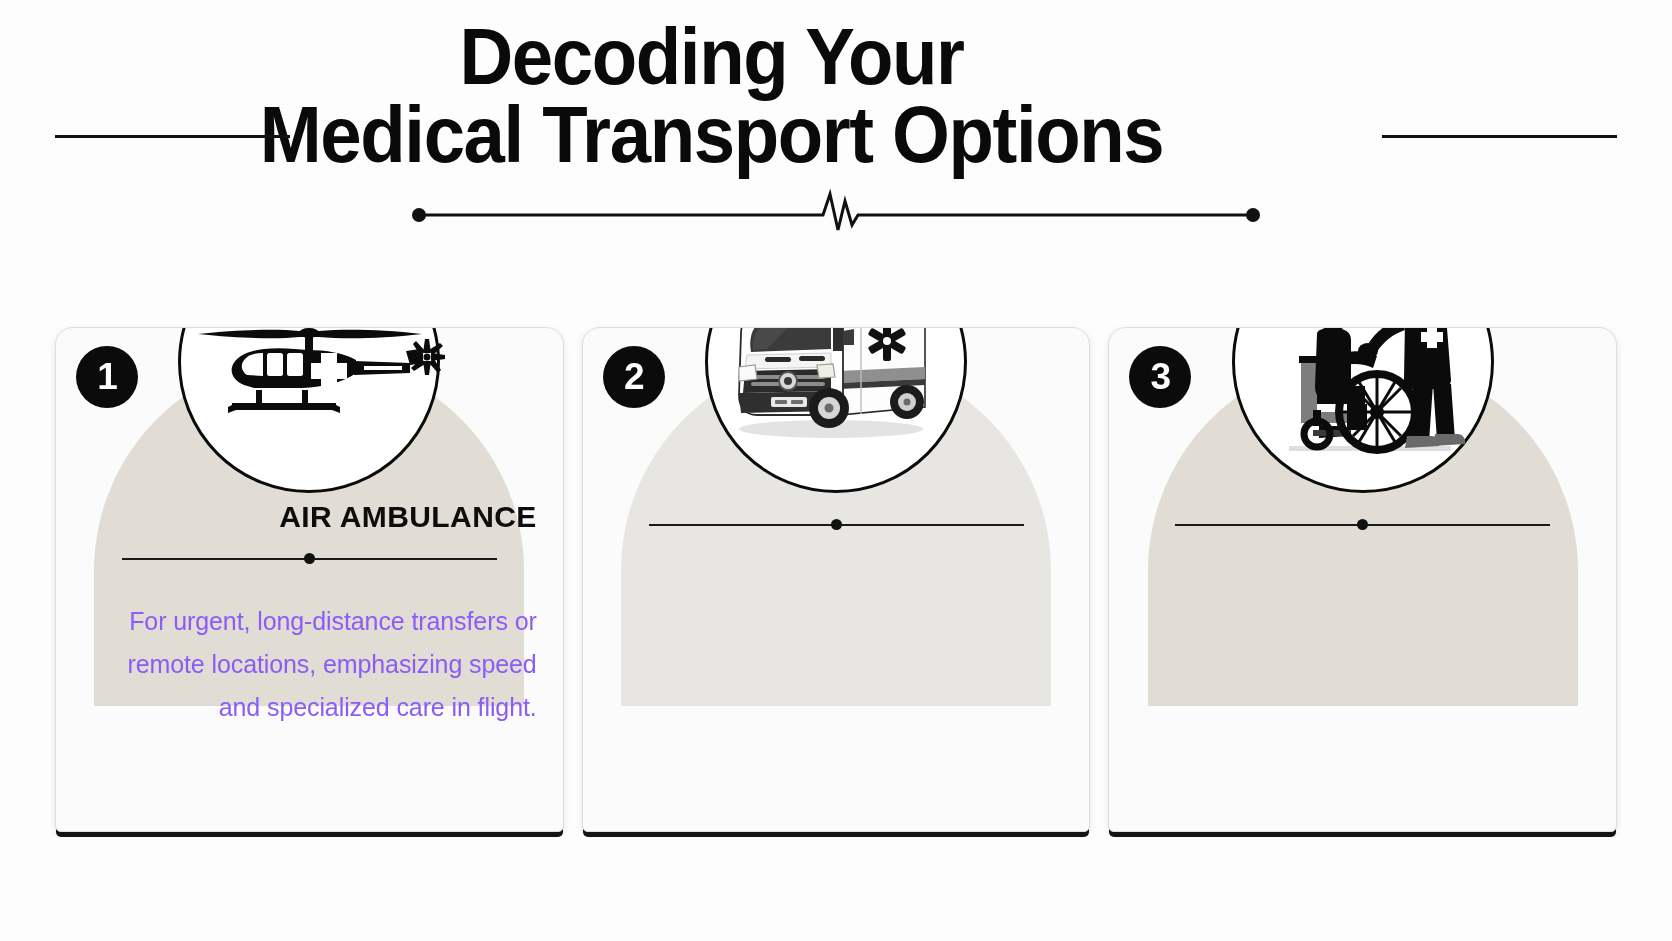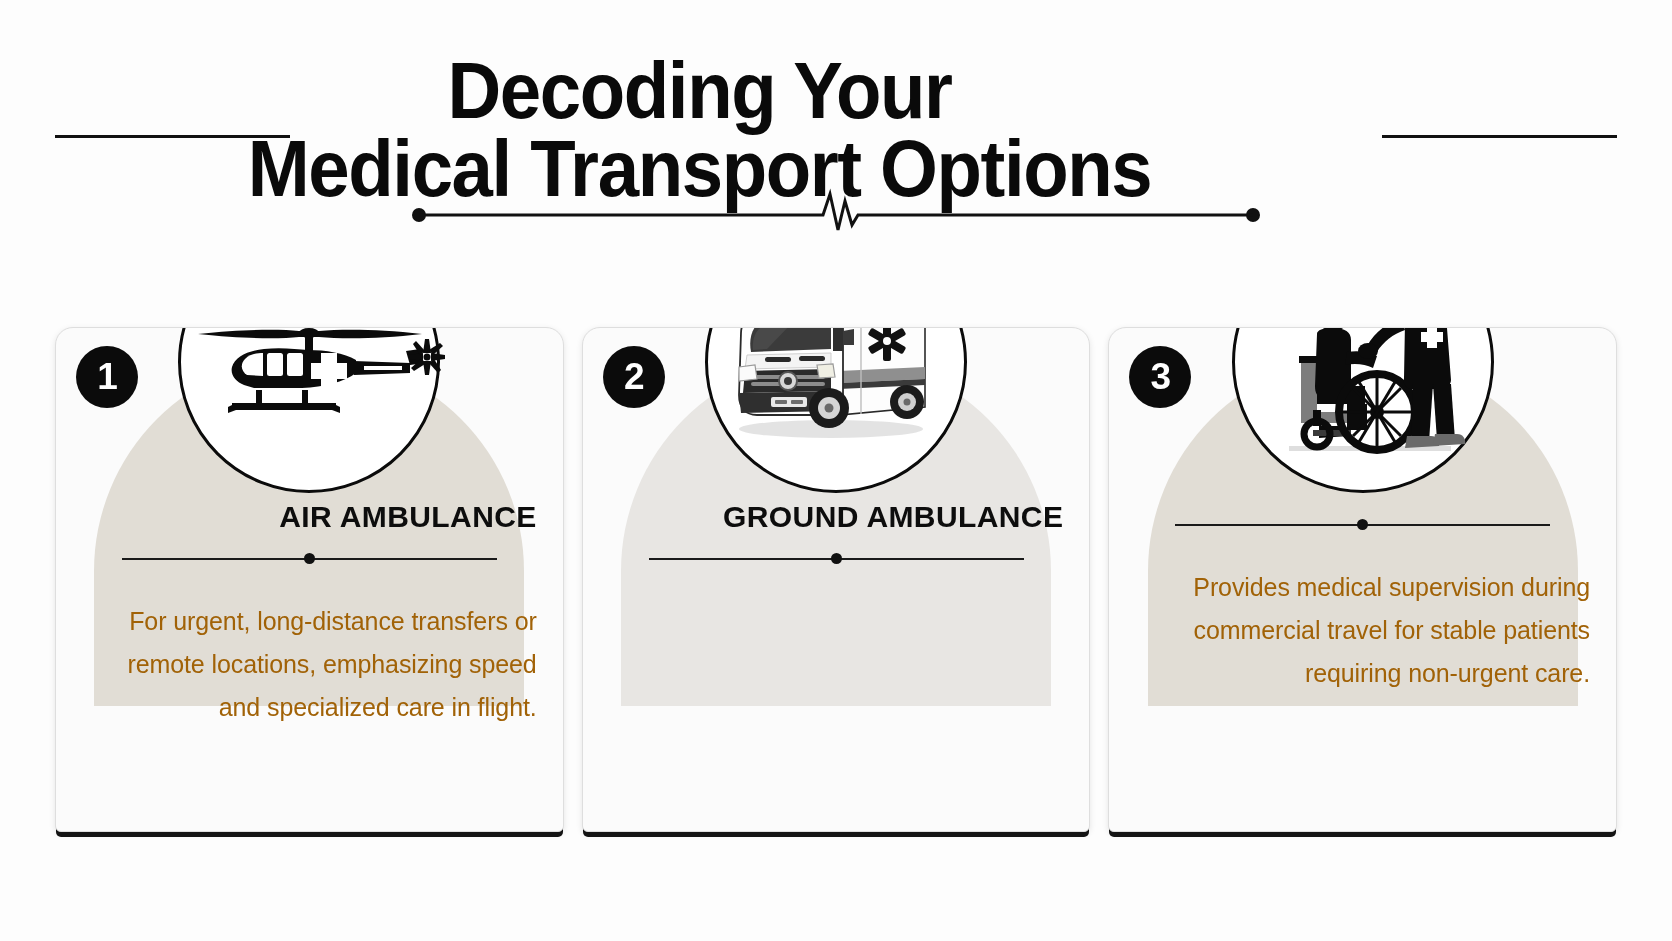--- a/index.html
+++ b/index.html
@@ -29,10 +29,9 @@
 
   .title-block {
     position: absolute;
-    top: 18px; left: 4px;
+    top: 18px; left: 16px;
     width: 1391px;
     text-align: center;
-    margin-top: 34px;
   }
 
   .title-line {

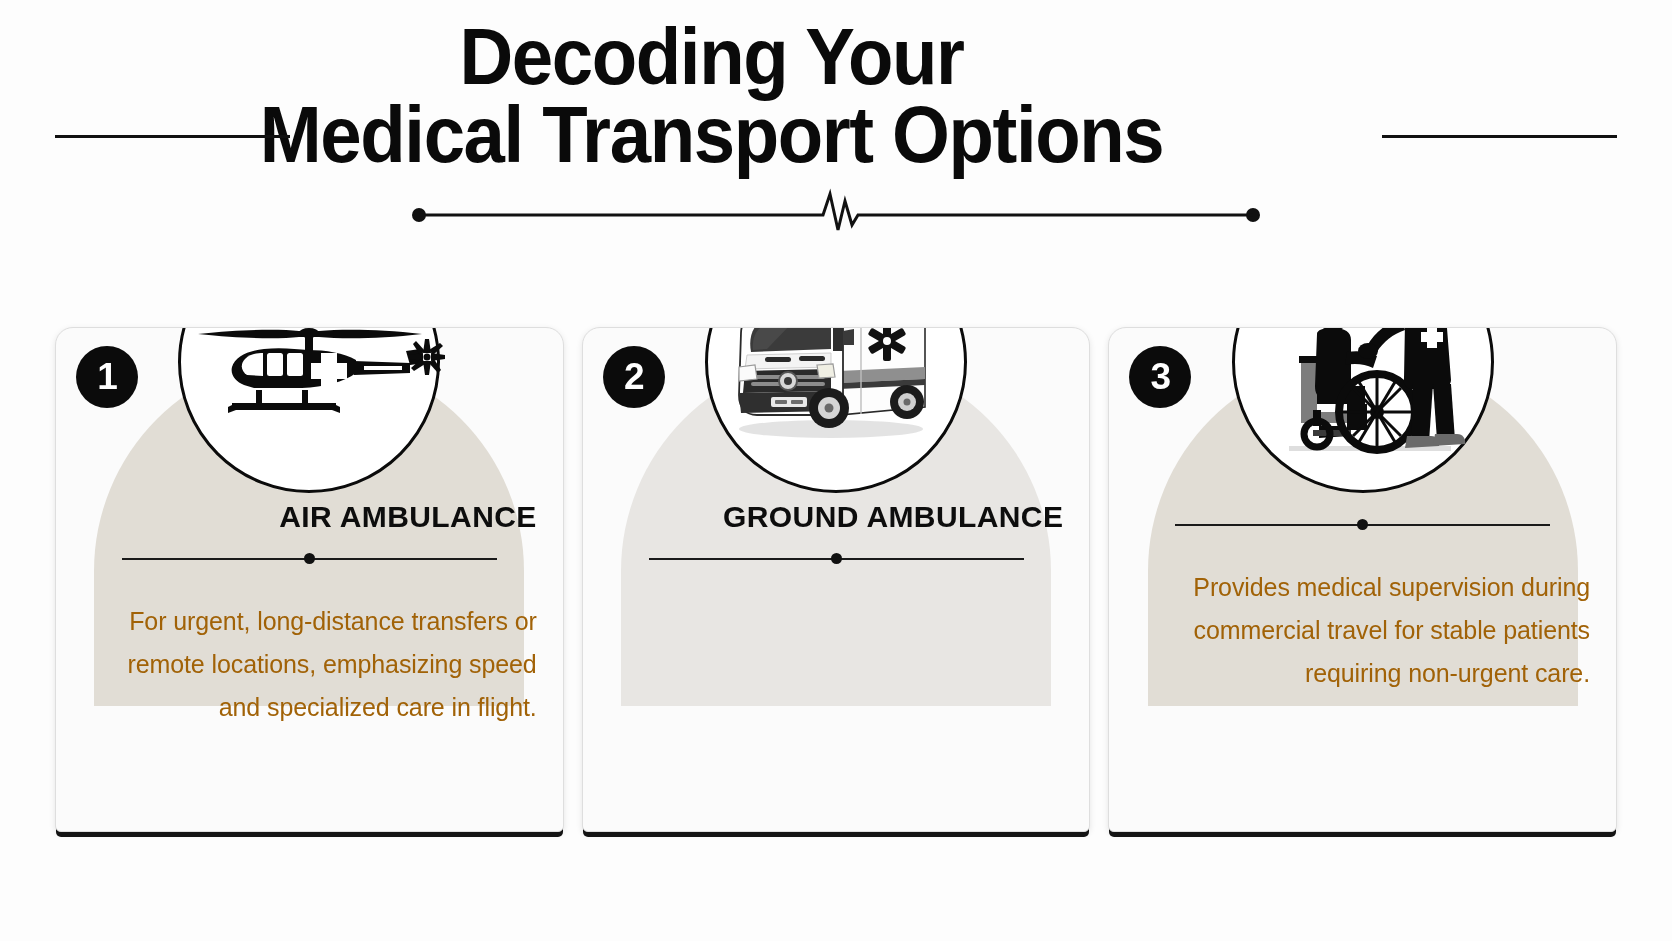--- a/index.html
+++ b/index.html
@@ -353,7 +353,6 @@
       </div>
 
       <div class="card-body">
-        <div class="card-title">GROUND AMBULANCE</div>
         <div class="title-divider">
           <div class="bar"></div>
           <div class="knot"></div>

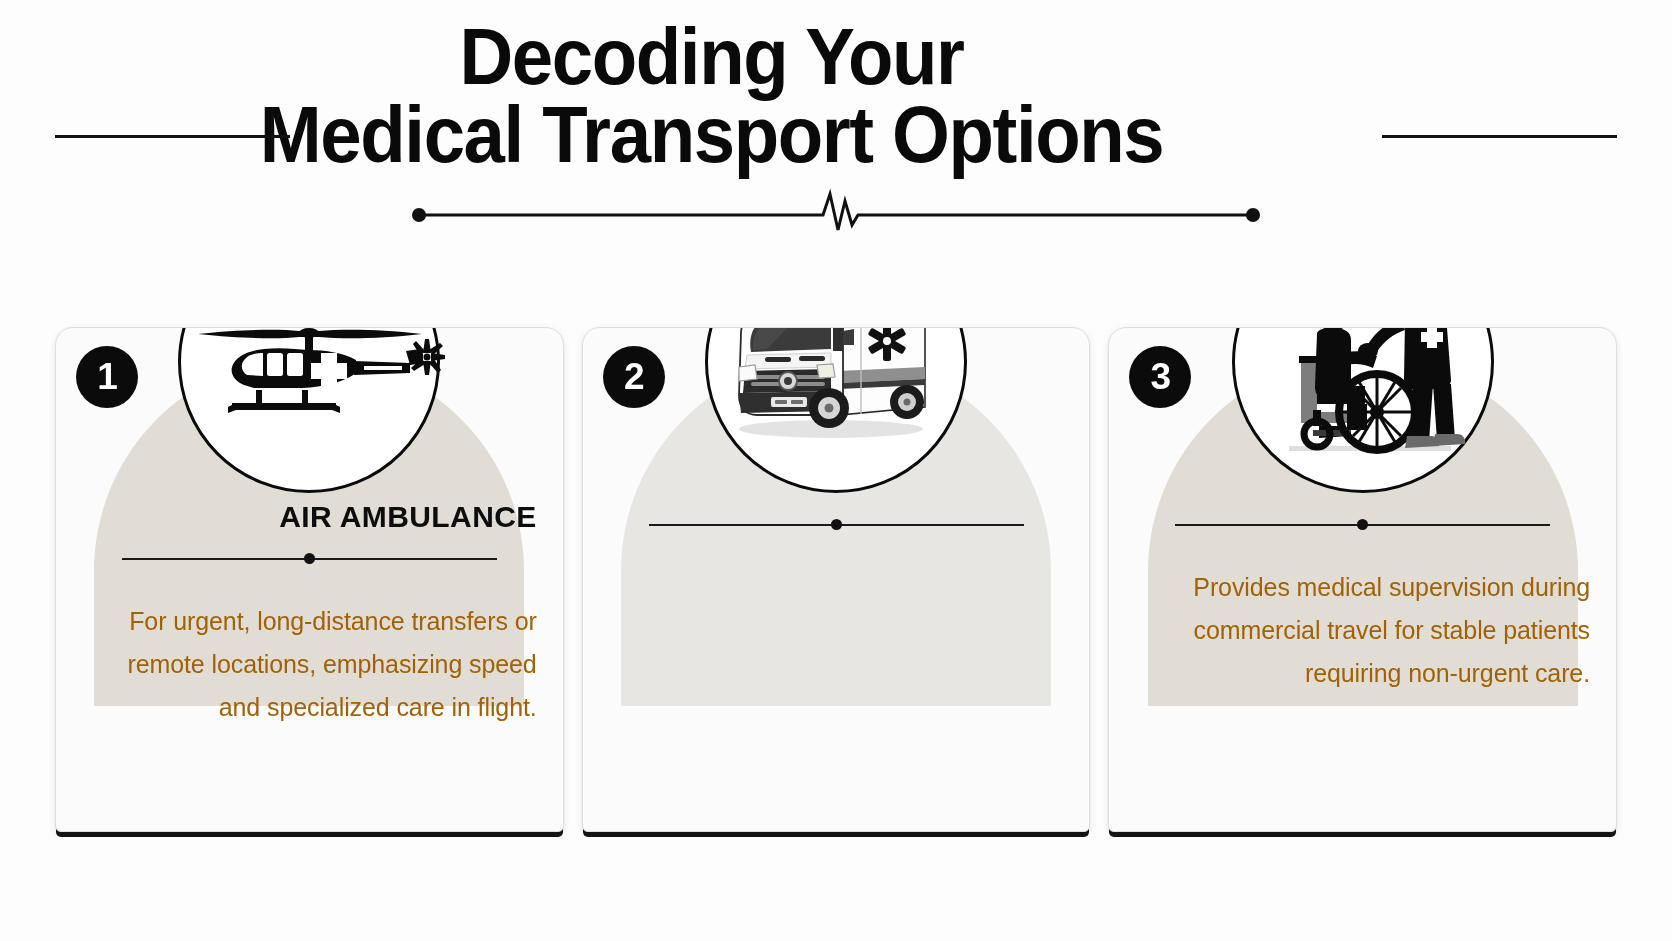--- a/index.html
+++ b/index.html
@@ -437,7 +437,6 @@
           <div class="bar"></div>
           <div class="knot"></div>
         </div>
-        <div class="card-desc">Provides medical supervision during commercial travel for stable patients requiring non-urgent care.</div>
       </div>
     </div>
 

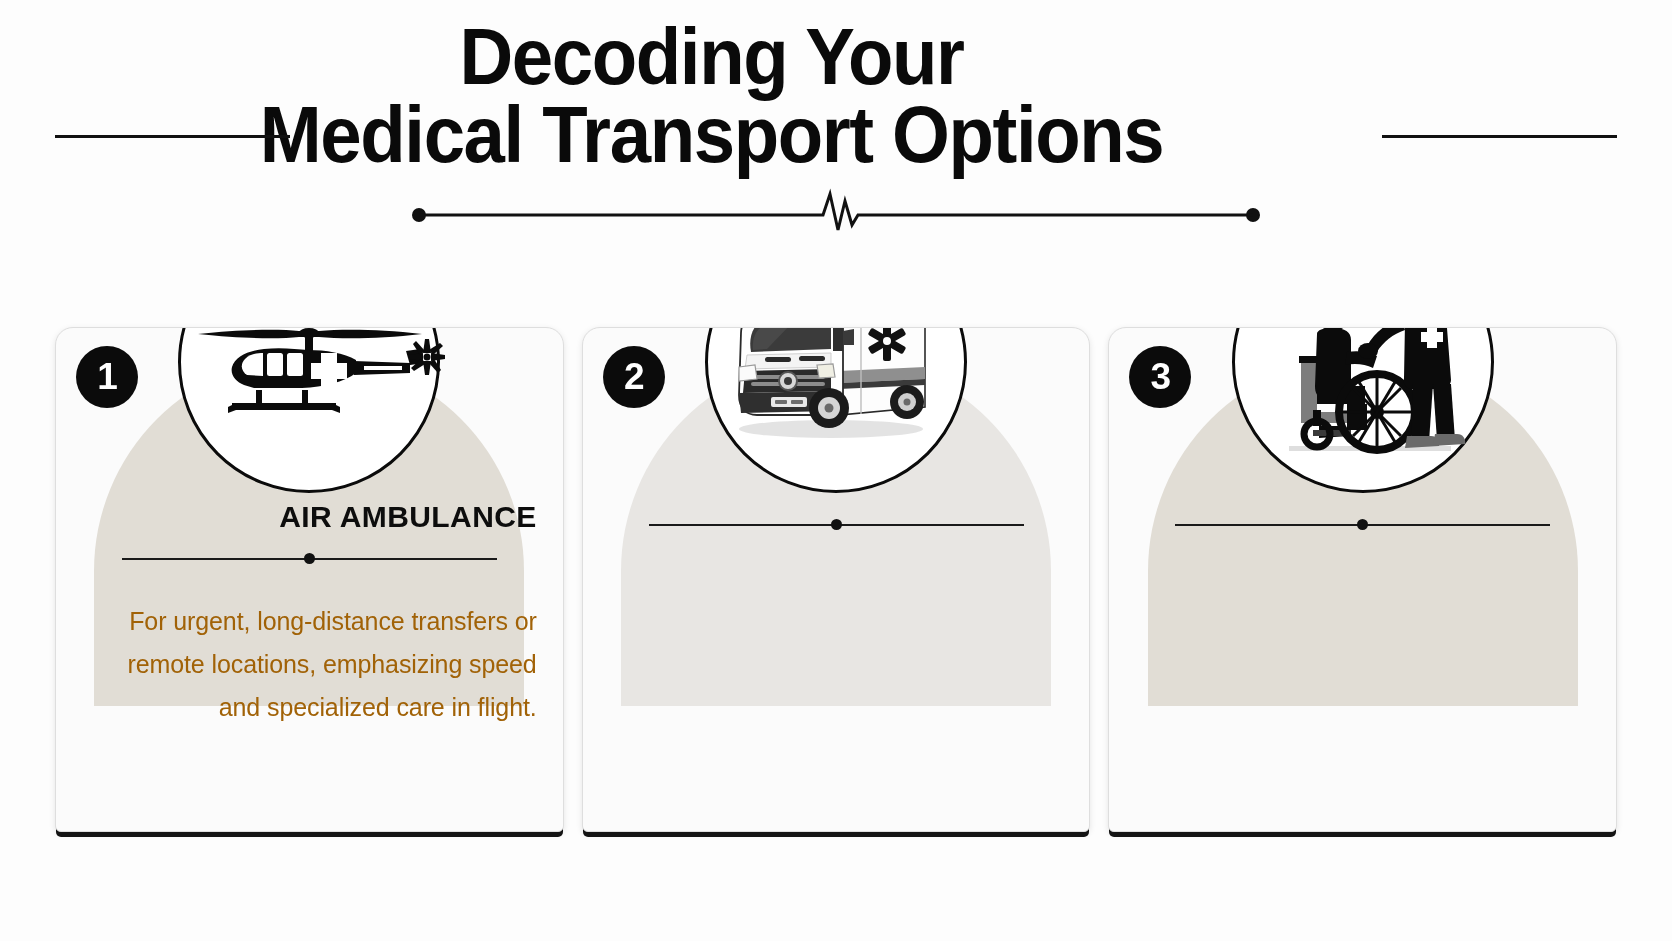--- a/index.html
+++ b/index.html
@@ -179,7 +179,7 @@
     margin-top: 36px;
     font-size: 25px;
     line-height: 43px;
-    color: #a16207;
+    color: #8b5cf6;
     letter-spacing: -0.1px;
   }
 </style>

